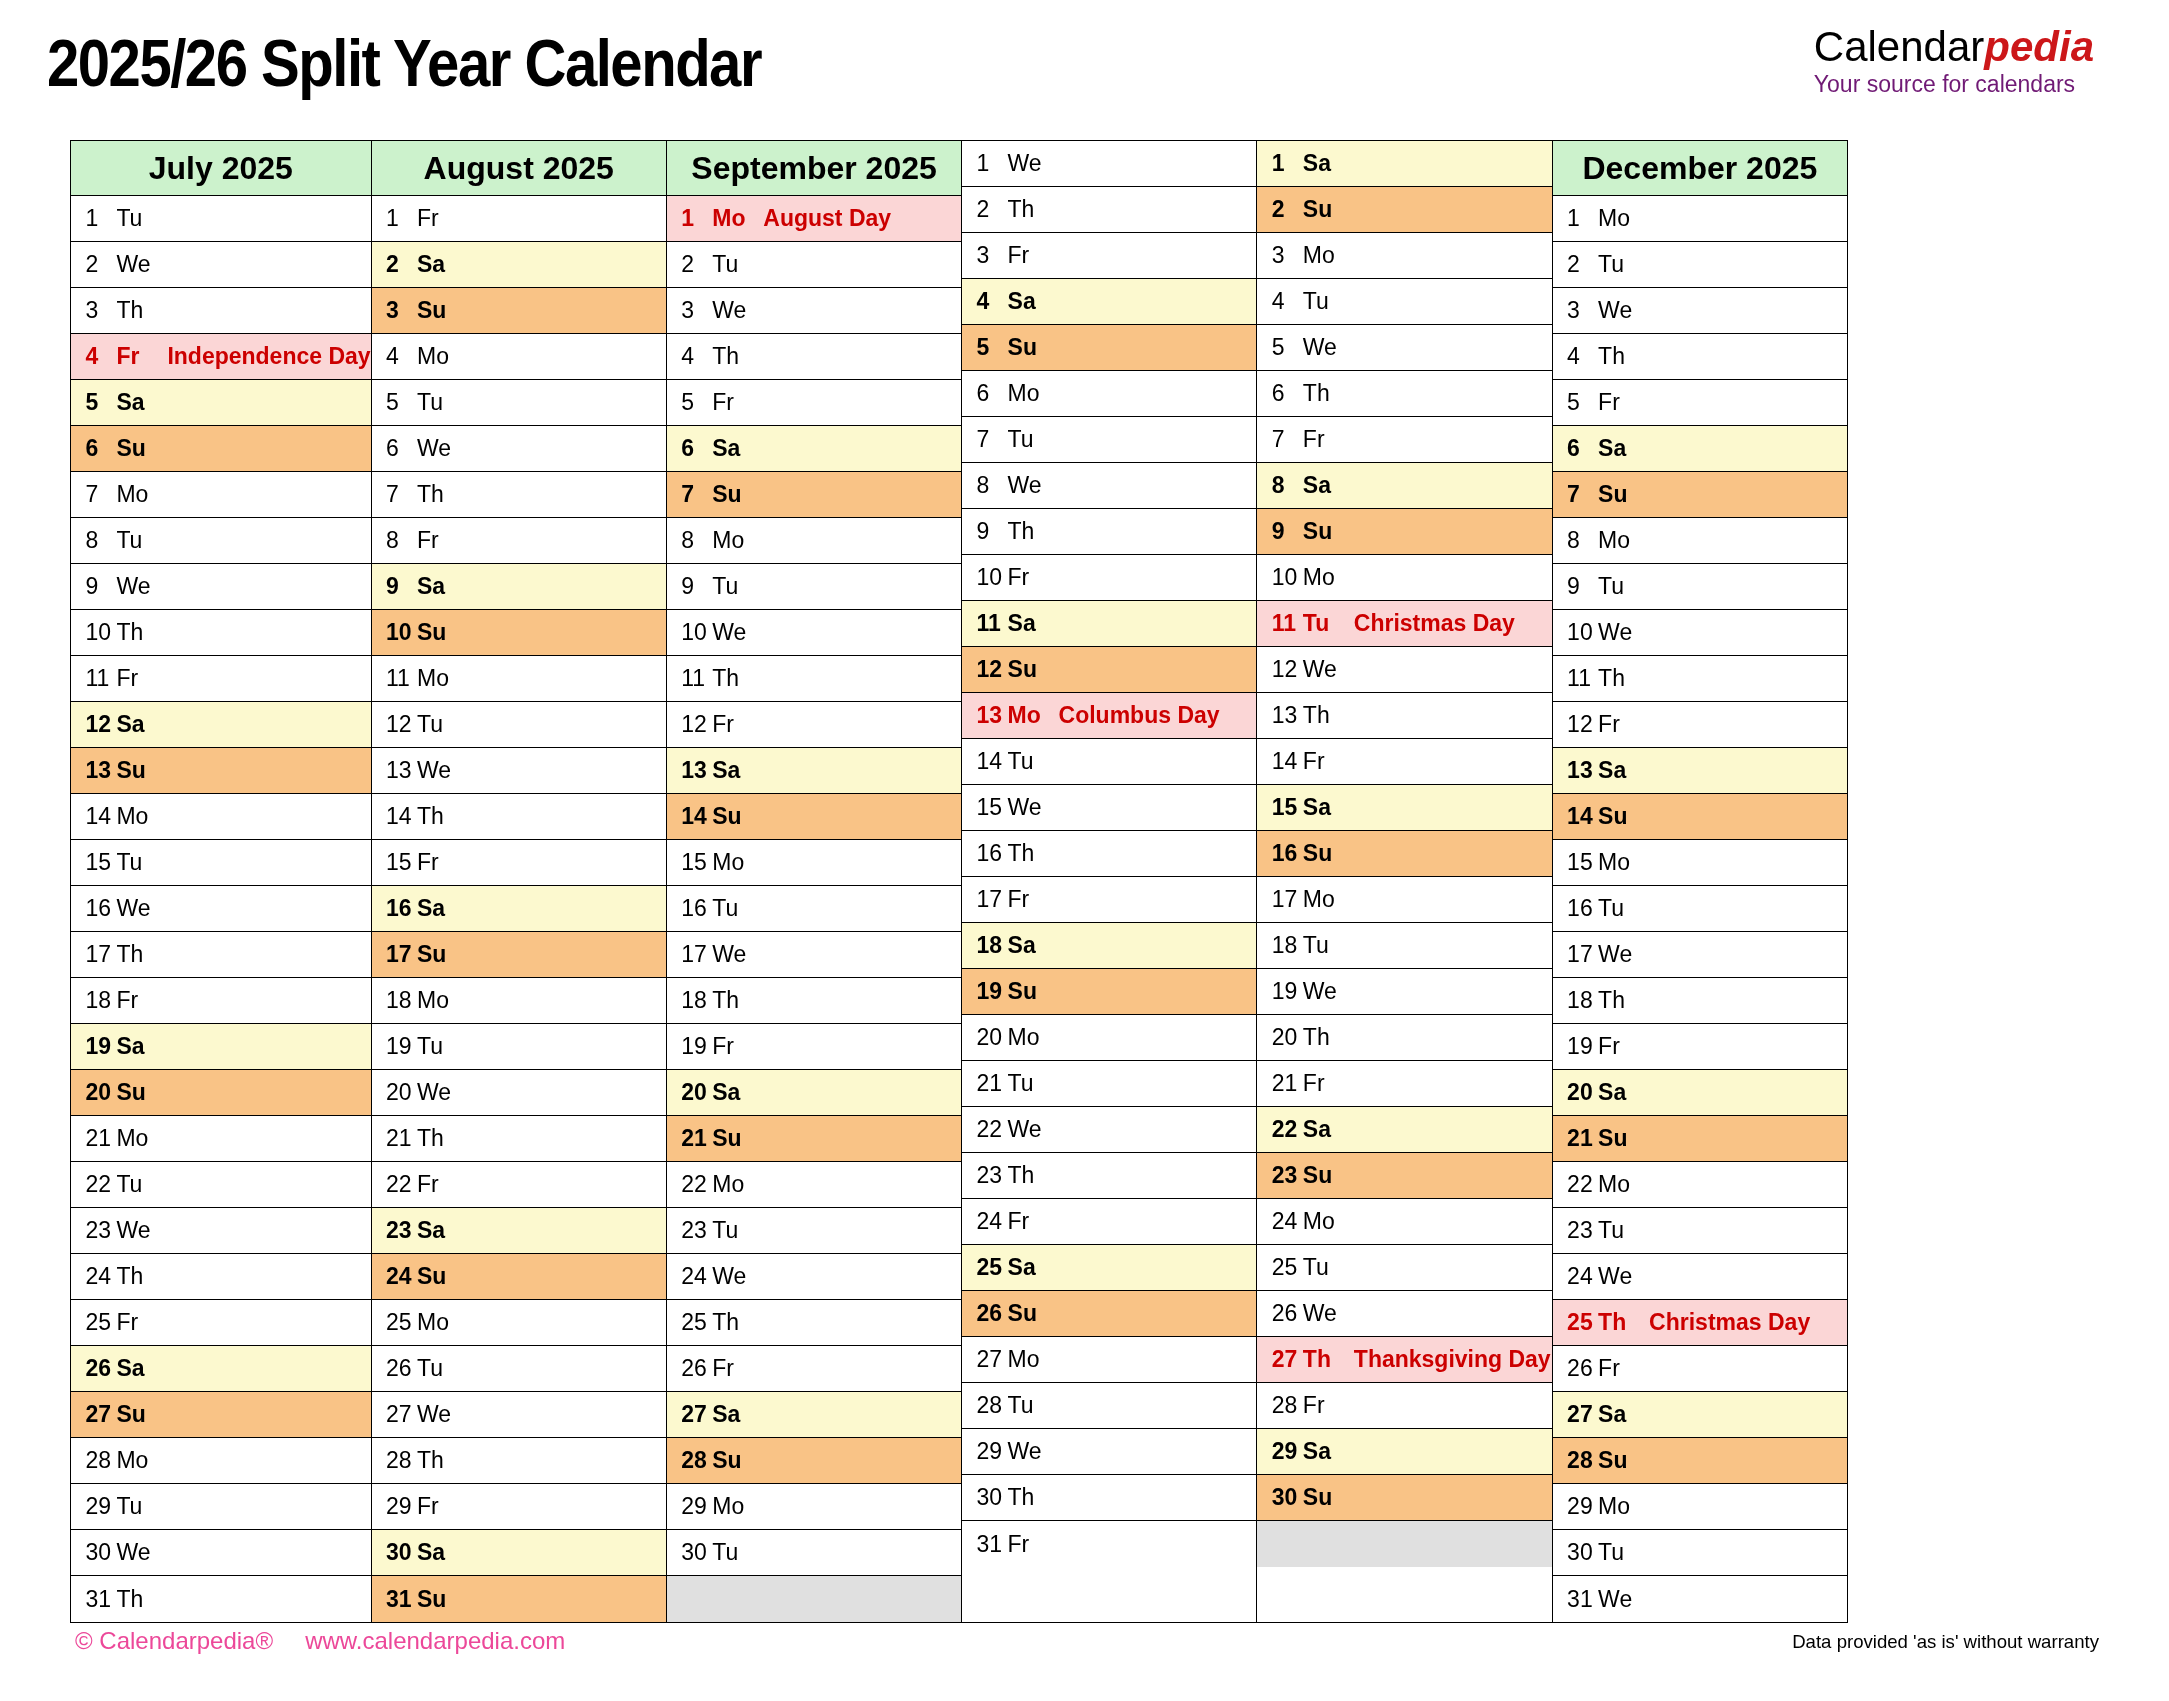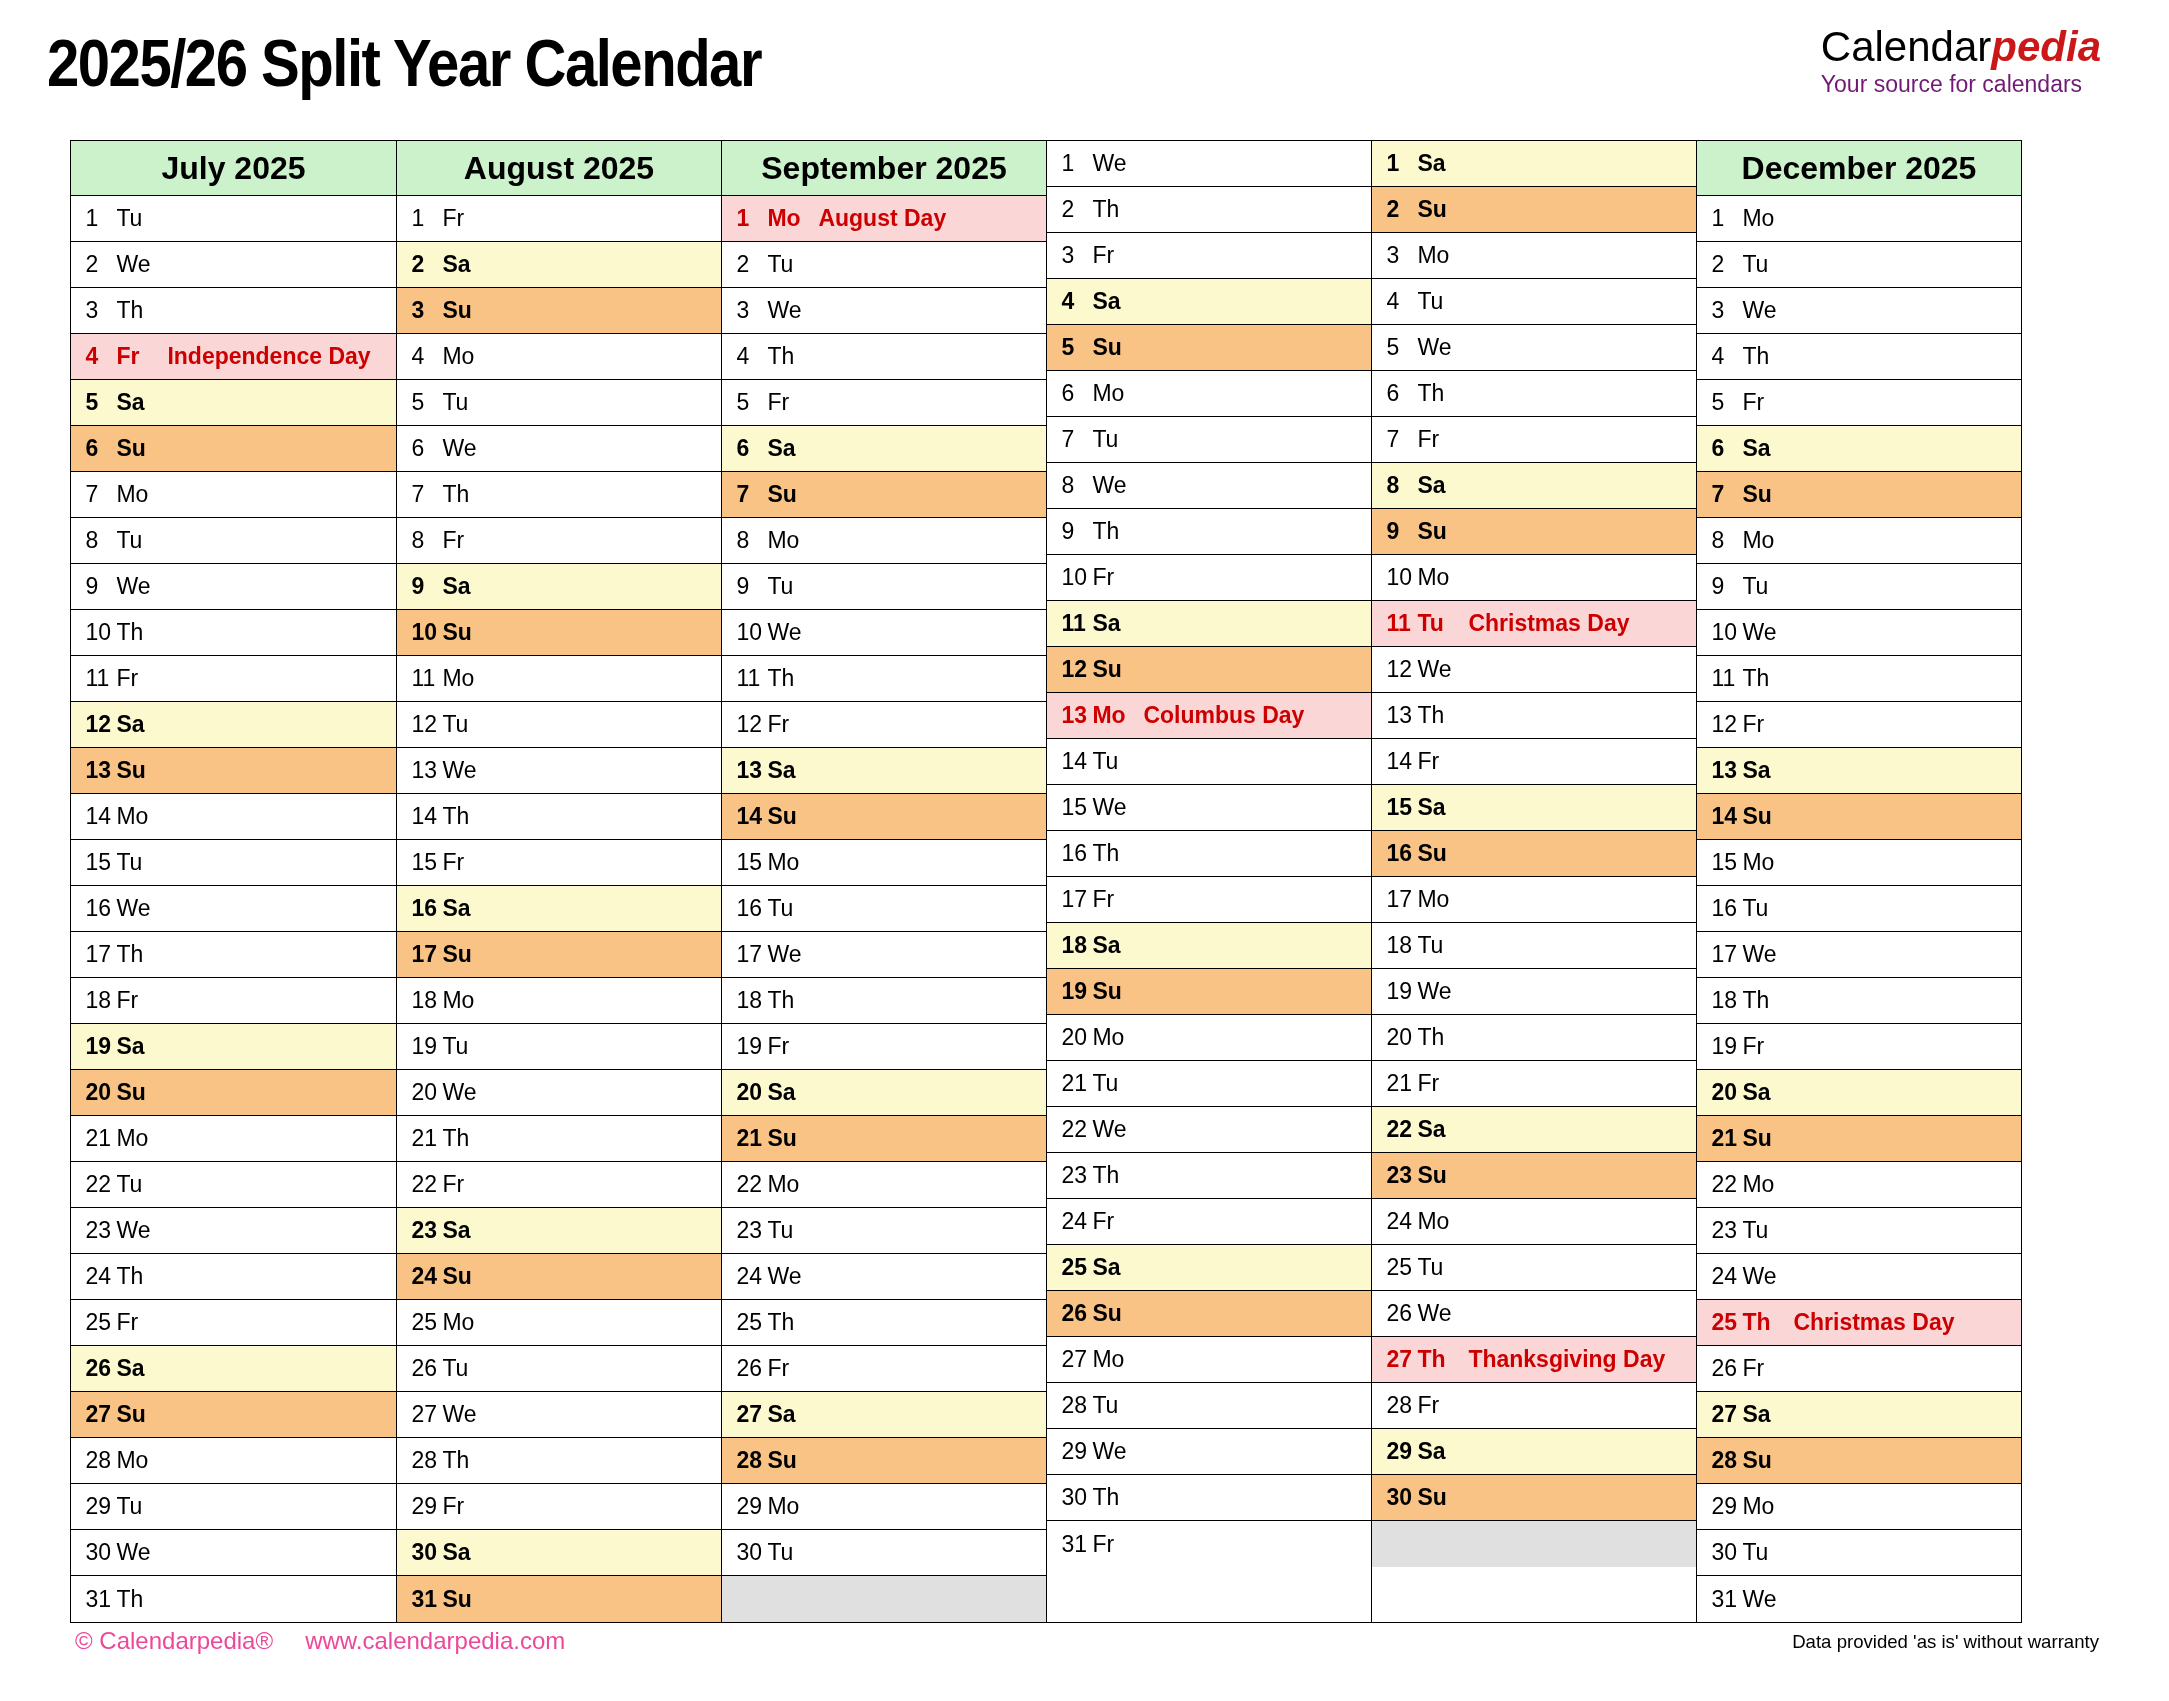--- a/index.html
+++ b/index.html
@@ -17,7 +17,7 @@
     letter-spacing:-1.7px;white-space:nowrap;
     transform:scaleX(0.88);transform-origin:left top;
   }
-  .logo-block{position:absolute;right:69px;top:25.4px;text-align:left;margin-left:12px;}
+  .logo-block{position:absolute;right:76px;top:25.4px;text-align:left;margin-left:12px;}
   .logo-line{font-size:42px;line-height:1.05;white-space:nowrap;}
   .logo-black{color:#000;font-weight:normal;}
   .logo-red{color:var(--logo-accent);font-weight:bold;font-style:italic;}

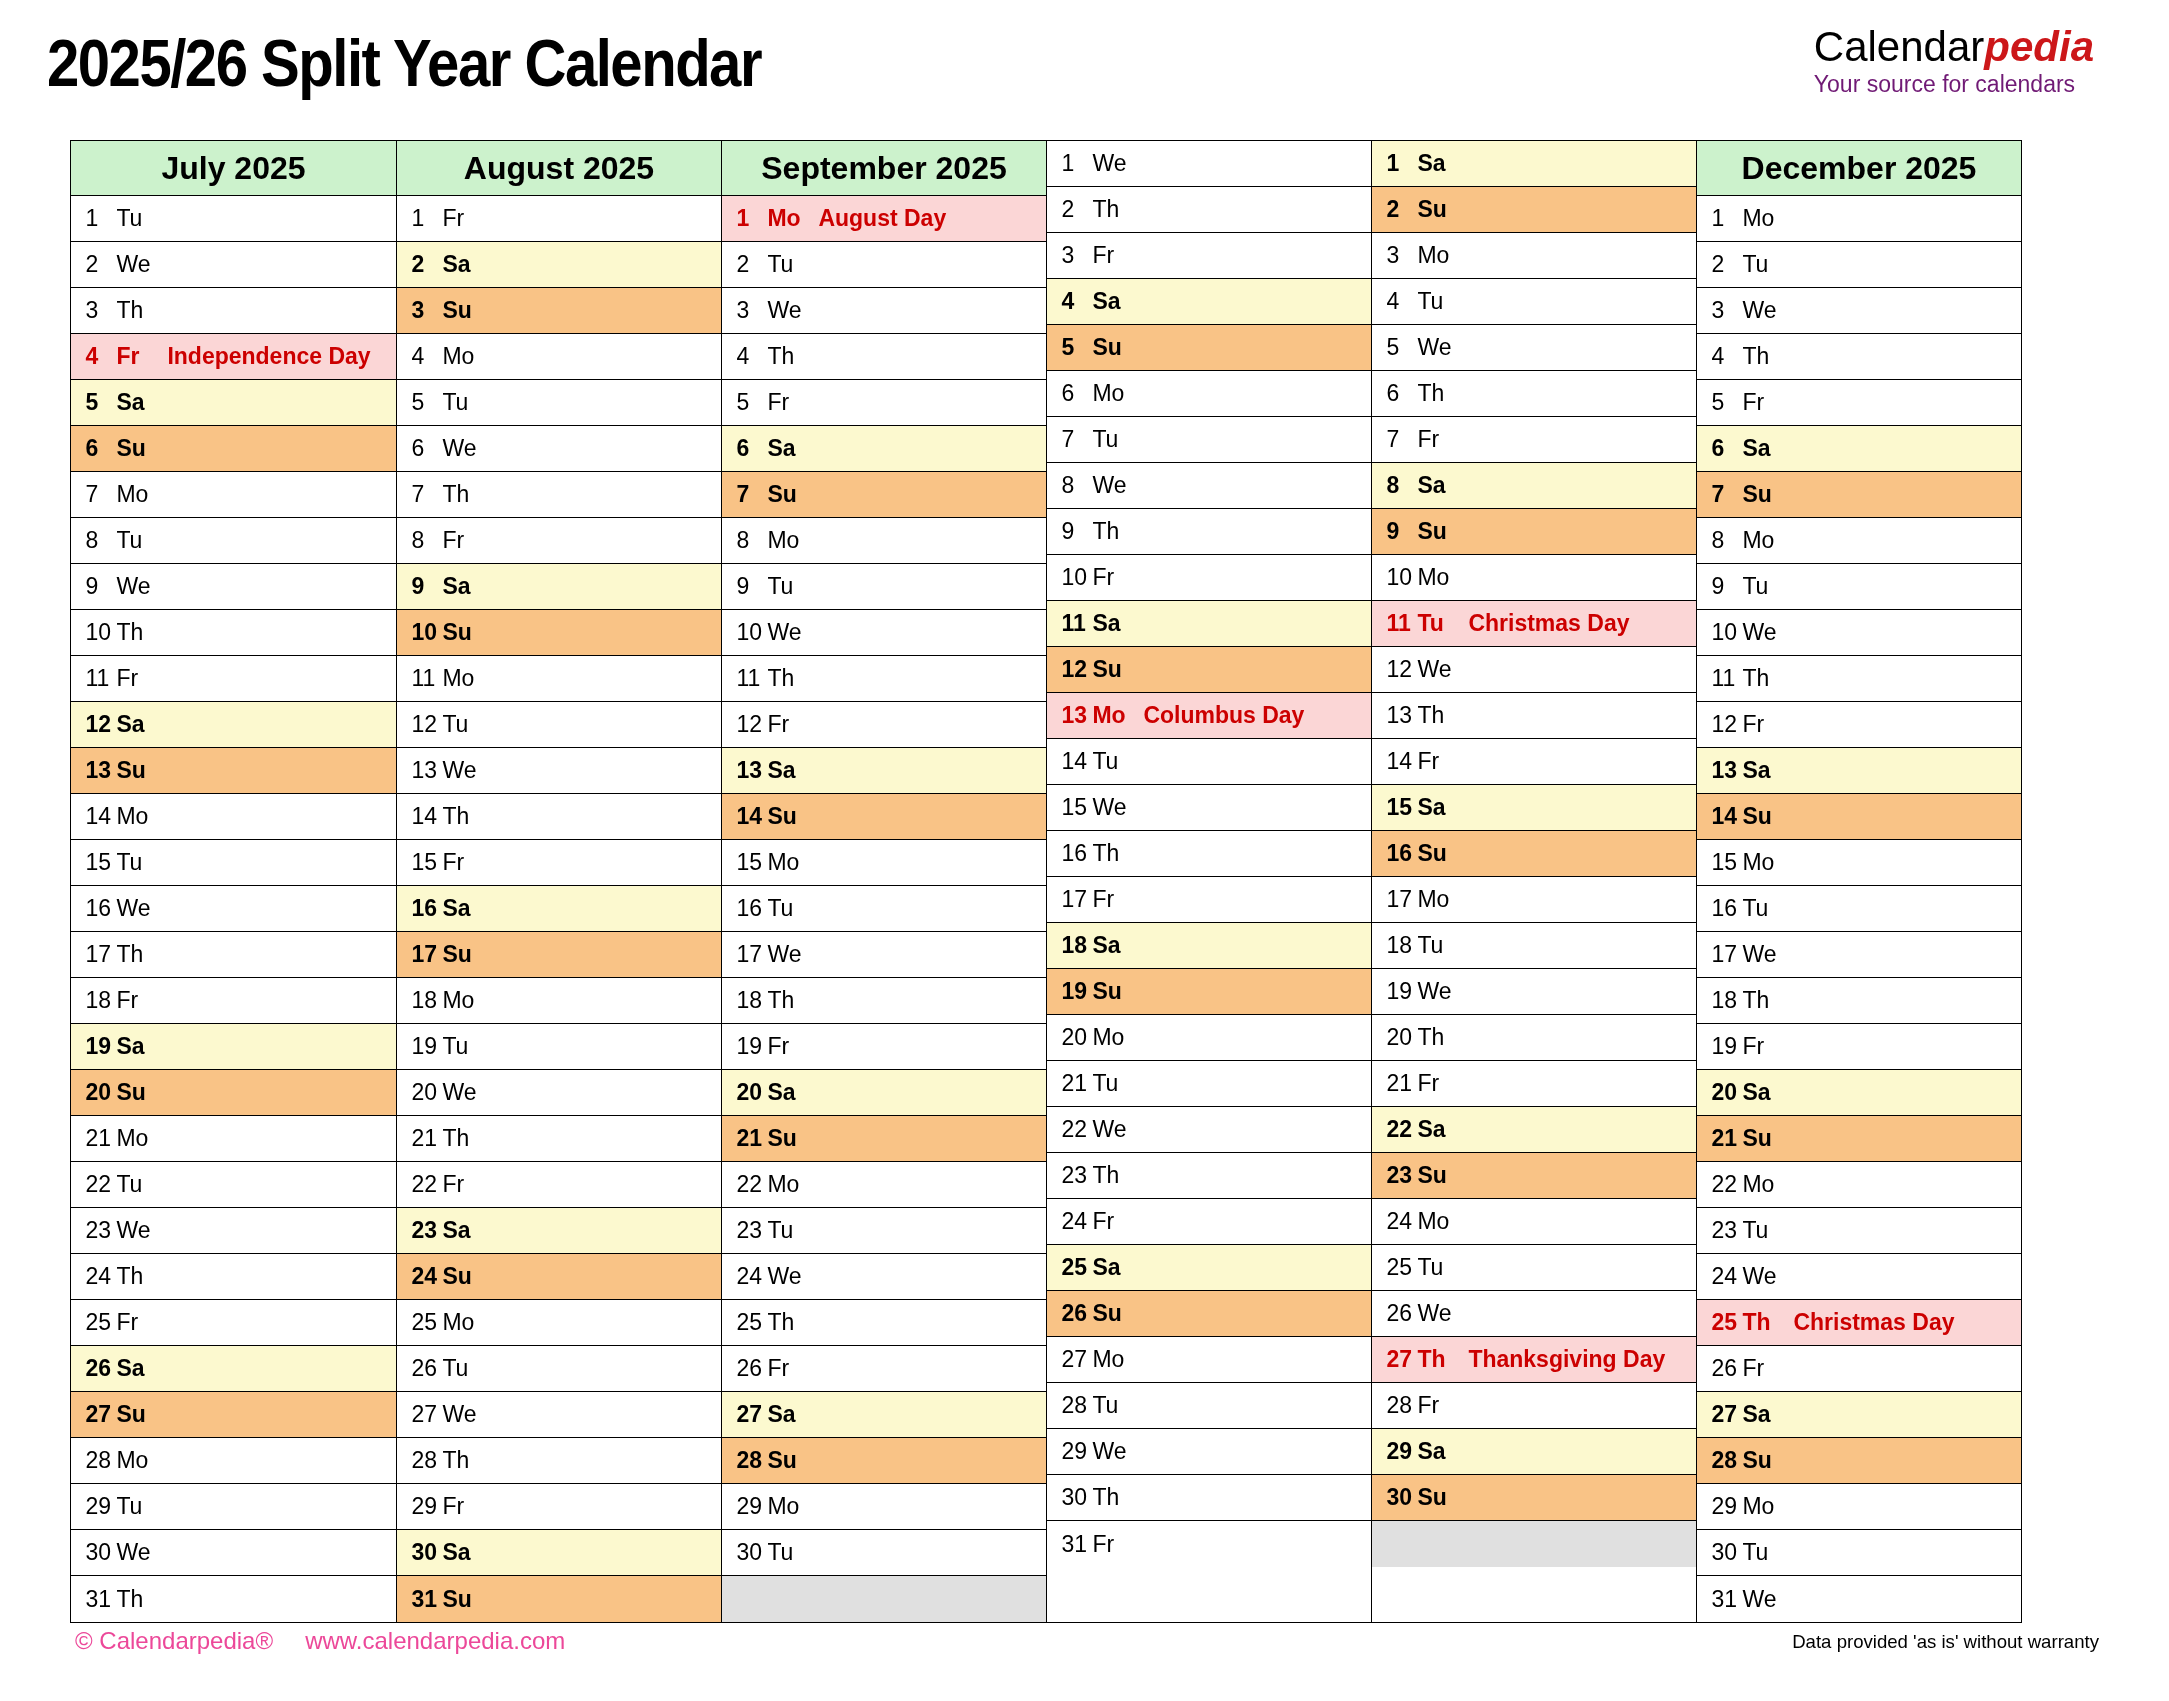--- a/index.html
+++ b/index.html
@@ -24,7 +24,7 @@
   .logo-tagline{font-size:23px;color:#701a75;margin-top:1.7px;white-space:nowrap;}
   
   .calendar{
-    position:absolute;left:70px;top:140px;width:1952px;
+    position:absolute;left:70px;top:140px;width:1778px;
     display:grid;grid-template-columns:repeat(6,1fr);
     border:1.7px solid var(--border);
     box-sizing:border-box;

